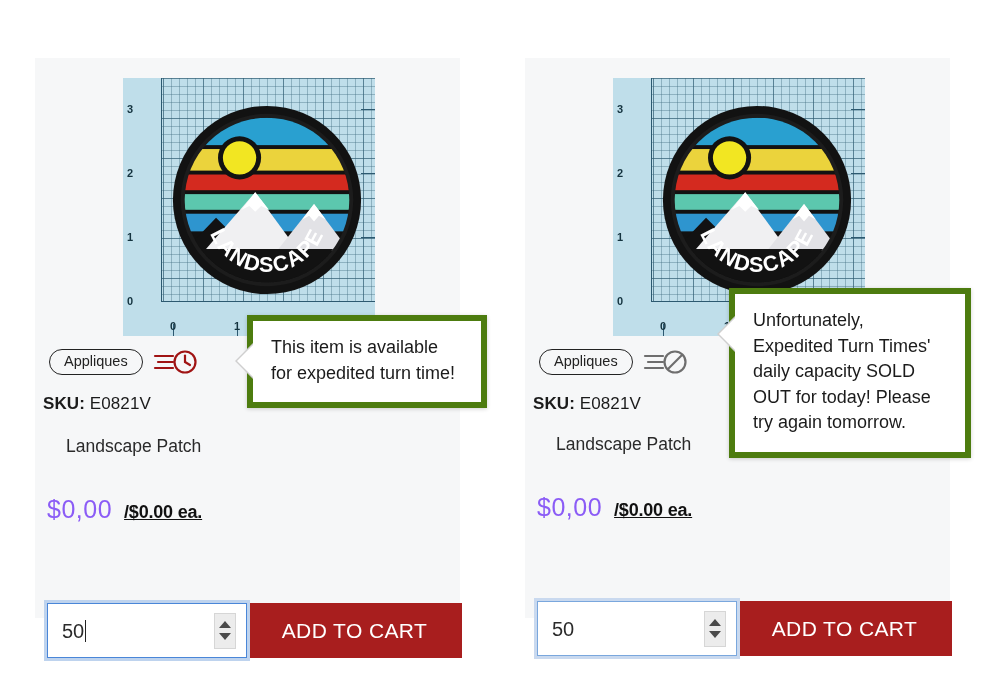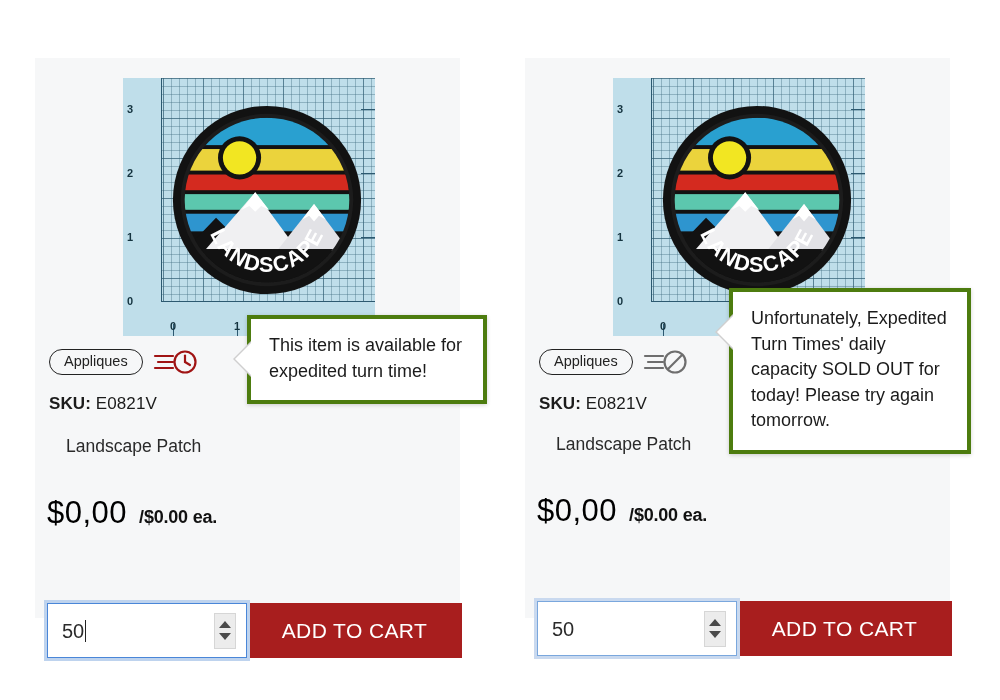--- a/index.html
+++ b/index.html
@@ -159,7 +159,7 @@
 
   
   .tip {
-    position: absolute; background: #fff; border: 4px solid #4d7c0f;
+    position: absolute; background: #fff; border: 6px solid #4d7c0f;
     box-shadow: 0 1px 4px rgba(0,0,0,.18);
     padding: 14px 18px 16px; z-index: 30;
     font-size: 18px; line-height: 1.42; color: #1b1b1b;

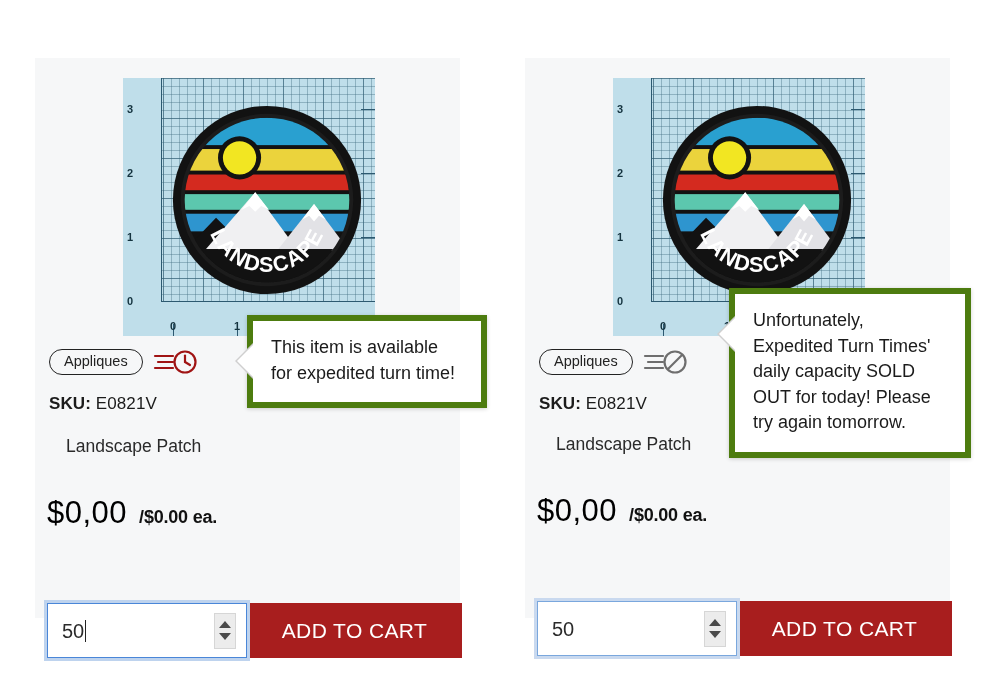--- a/index.html
+++ b/index.html
@@ -88,7 +88,7 @@
   .turn-icon { display: block; }
 
   .sku {
-    position: absolute; left: 14px; font-size: 17px; color: #1b1b1b;
+    position: absolute; left: 8px; font-size: 17px; color: #1b1b1b;
     letter-spacing: .1px;
   }
   #card-left .sku  { top: 336px; }

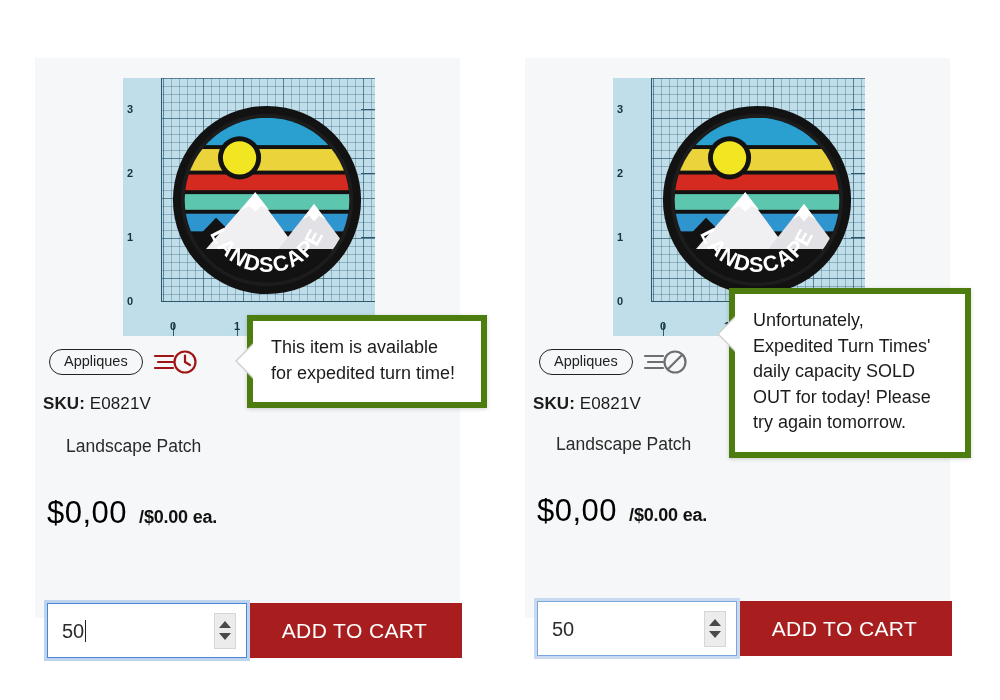--- a/index.html
+++ b/index.html
@@ -109,7 +109,7 @@
   #card-left .price-row  { top: 437px; }
   #card-right .price-row { top: 435px; }
   .price-main {
-    font-size: 31px; font-weight: 300; color: #000000; letter-spacing: .5px;
+    font-size: 25px; font-weight: 300; color: #8b5cf6; letter-spacing: .5px;
     font-family: "Liberation Sans", sans-serif;
   }
   .price-each {

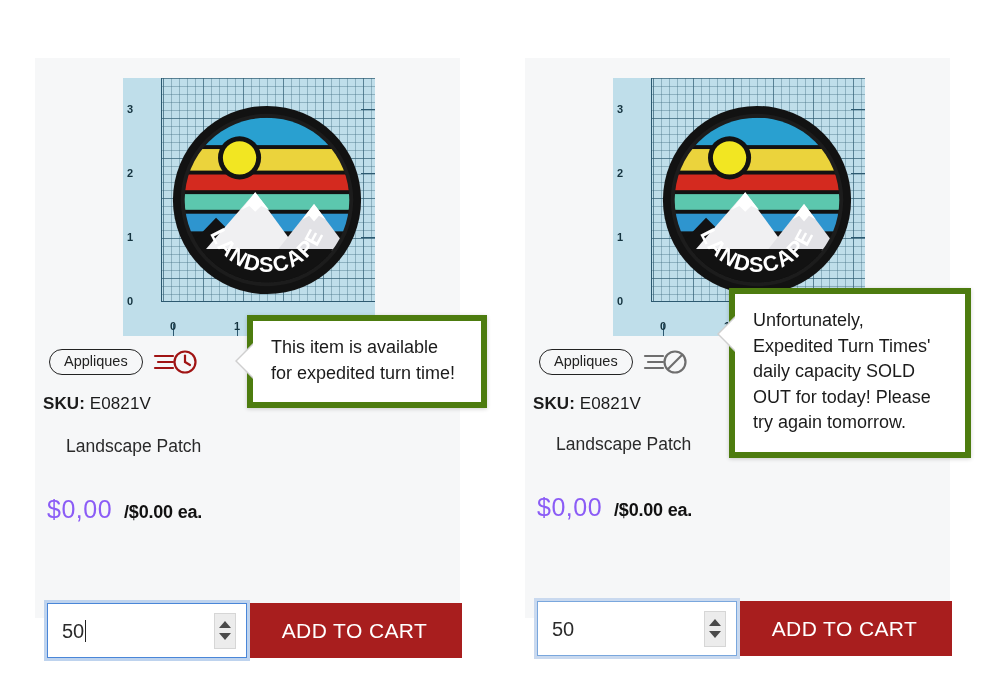--- a/index.html
+++ b/index.html
@@ -115,6 +115,7 @@
   .price-each {
     font-size: 18px; font-weight: 700; color: #111; margin-left: 12px;
     letter-spacing: -.2px;
+    text-decoration: underline;
   }
 
   

